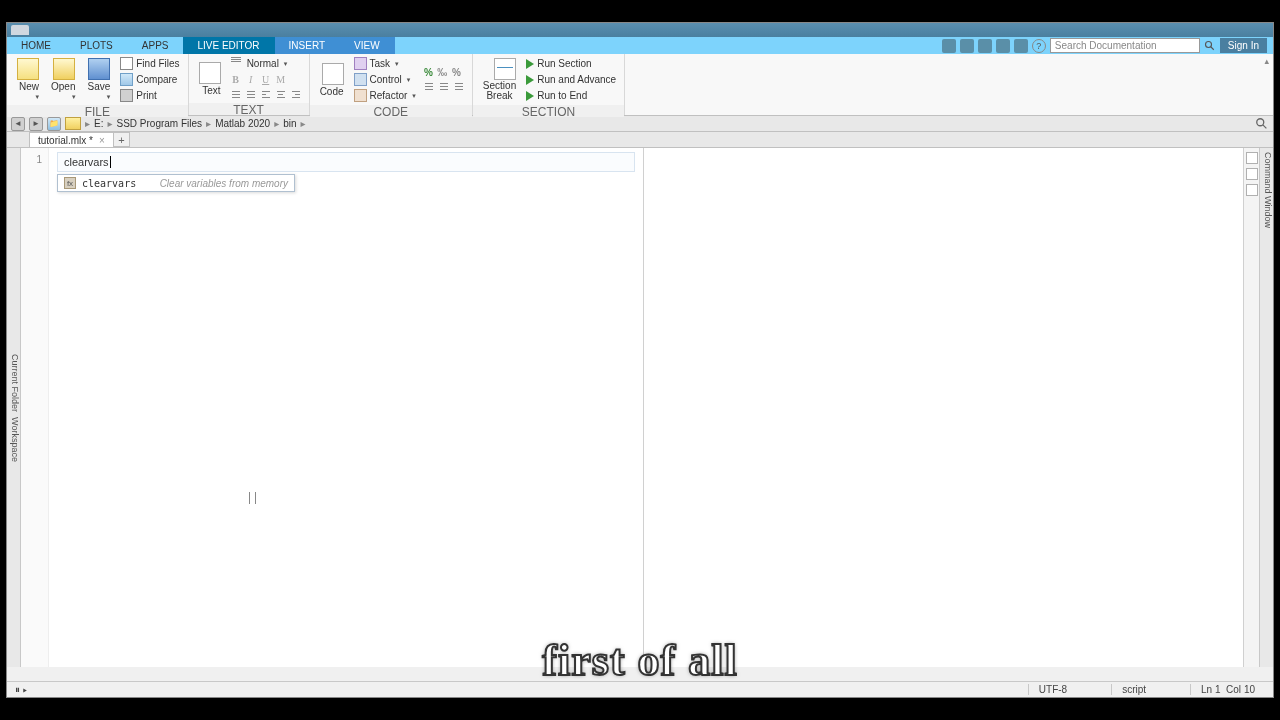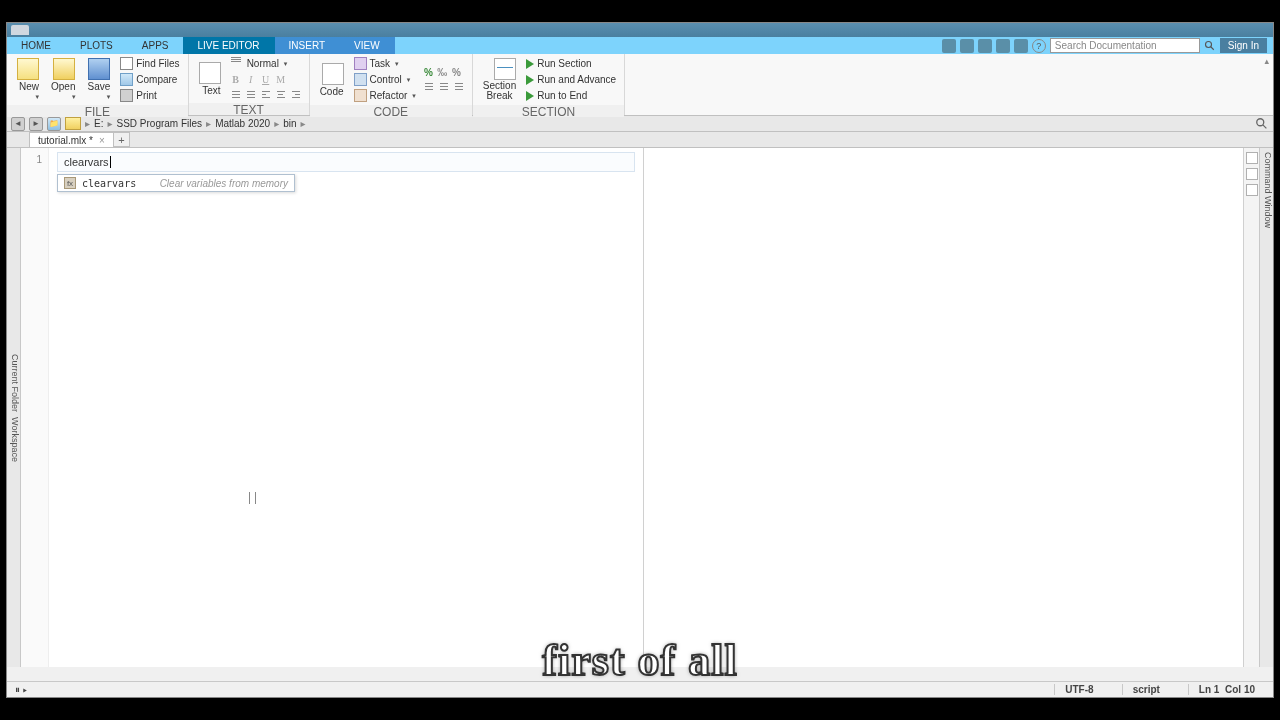--- a/index.html
+++ b/index.html
@@ -99,7 +99,7 @@
 
 
 .status { position: absolute; bottom: 0; left: 0; right: 0; height: 16px; background: #f0f0f0; border-top: 1px solid #c8c8c8; display: flex; align-items: center; font-size: 10px; color: #444; padding: 0 8px; }
-.status .right { margin-left: auto; display: flex; gap: 18px; font-weight: bold; }
+.status .right { margin-left: auto; display: flex; gap: 34px; }
 .status .cell { border-left: 1px solid #c8c8c8; padding: 0 10px; }
 
 

